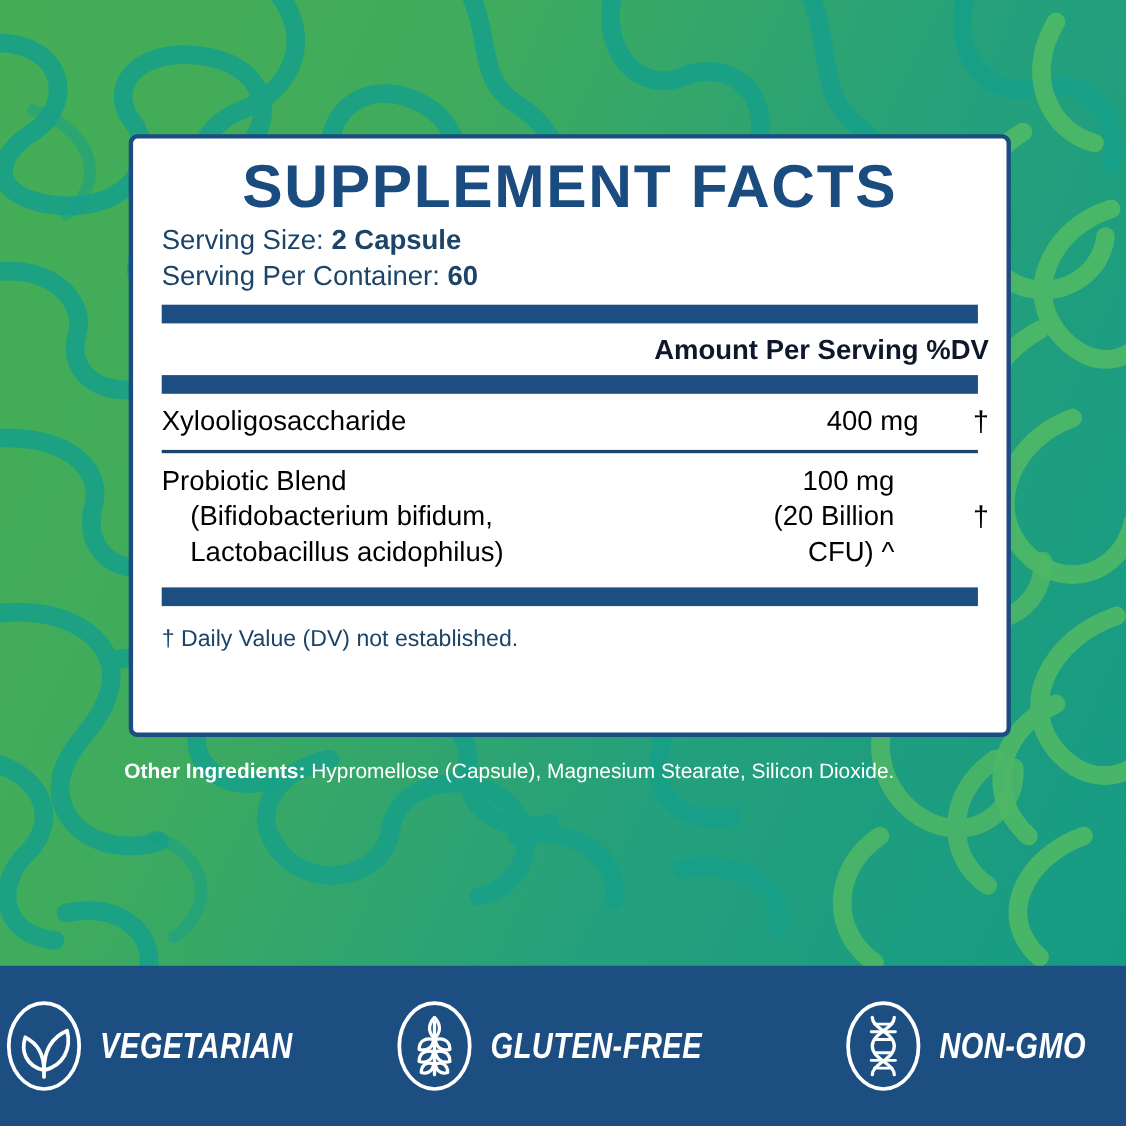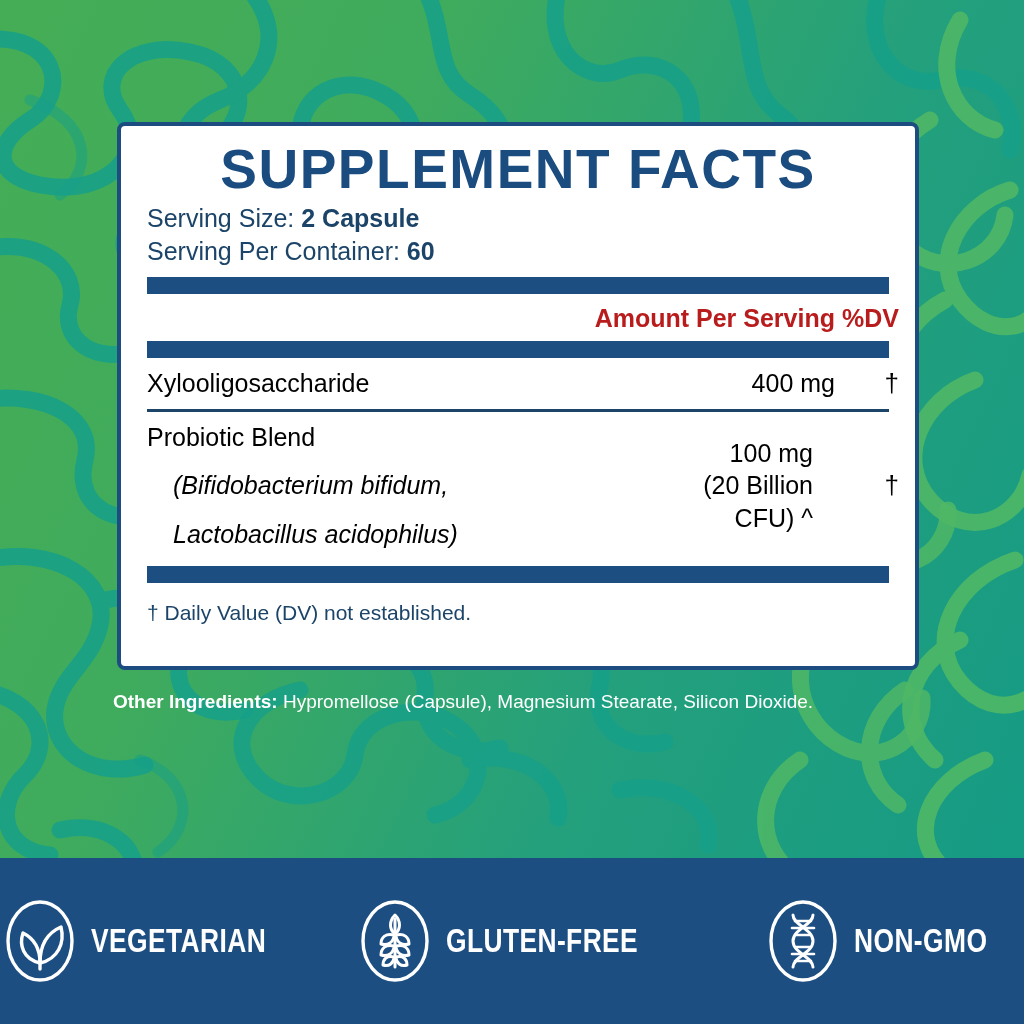--- a/index.html
+++ b/index.html
@@ -93,7 +93,7 @@
   #facts-table td {
     padding: 0;
     vertical-align: top;
-    color: #b91c1c;
+    color: #0f172a;
   }
   .col-name  { width: 440px; }
   .col-amt   { width: 248px; }

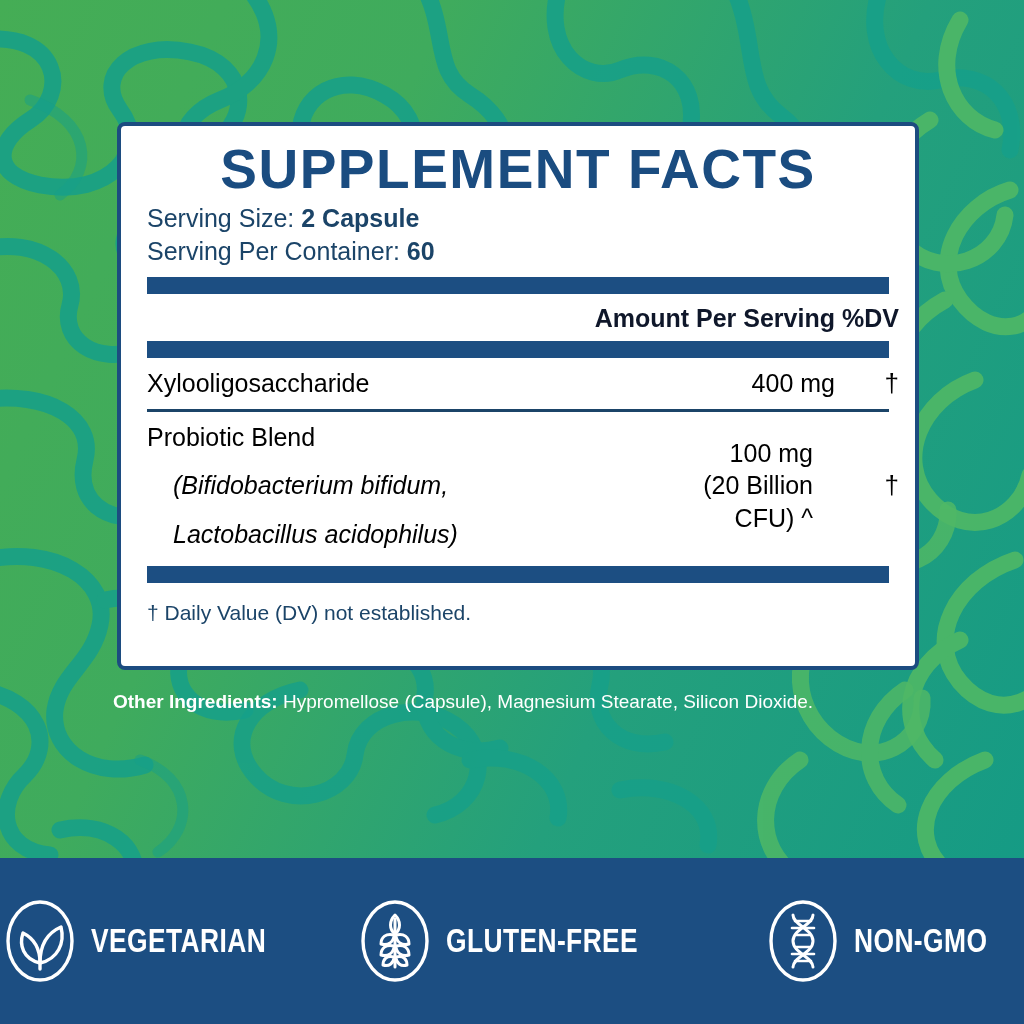--- a/index.html
+++ b/index.html
@@ -139,8 +139,6 @@
   .sub-line {
     display: block;
     padding-left: 26px;
-    font-style: italic;
-    margin-top: 16px;
   }
 
   #footnote {

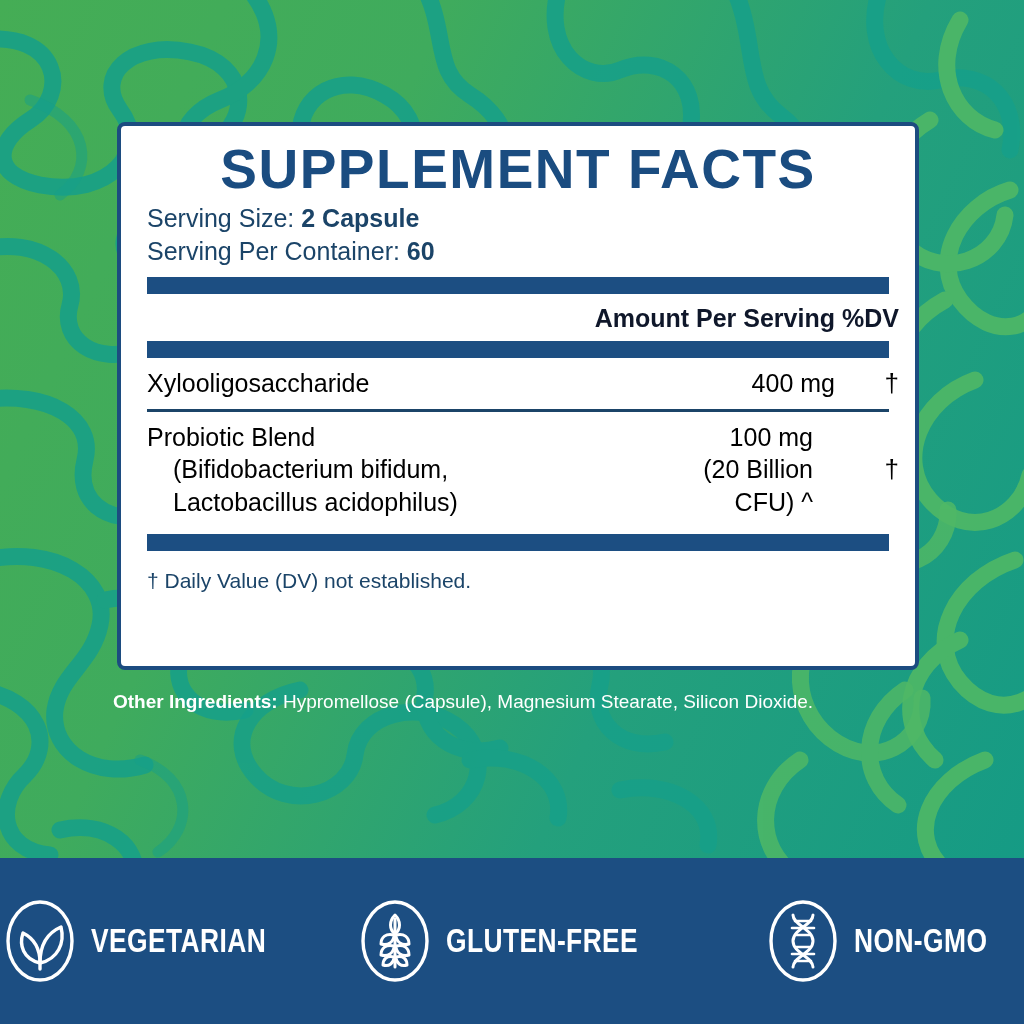--- a/index.html
+++ b/index.html
@@ -166,12 +166,13 @@
     left: 0;
     bottom: 0;
     width: 1024px;
-    height: 166px;
+    height: 146px;
     background: #1c4e82;
     display: flex;
     align-items: center;
     justify-content: center;
     gap: 38px;
+    font-style: italic;
   }
   .badge {
     display: flex;

